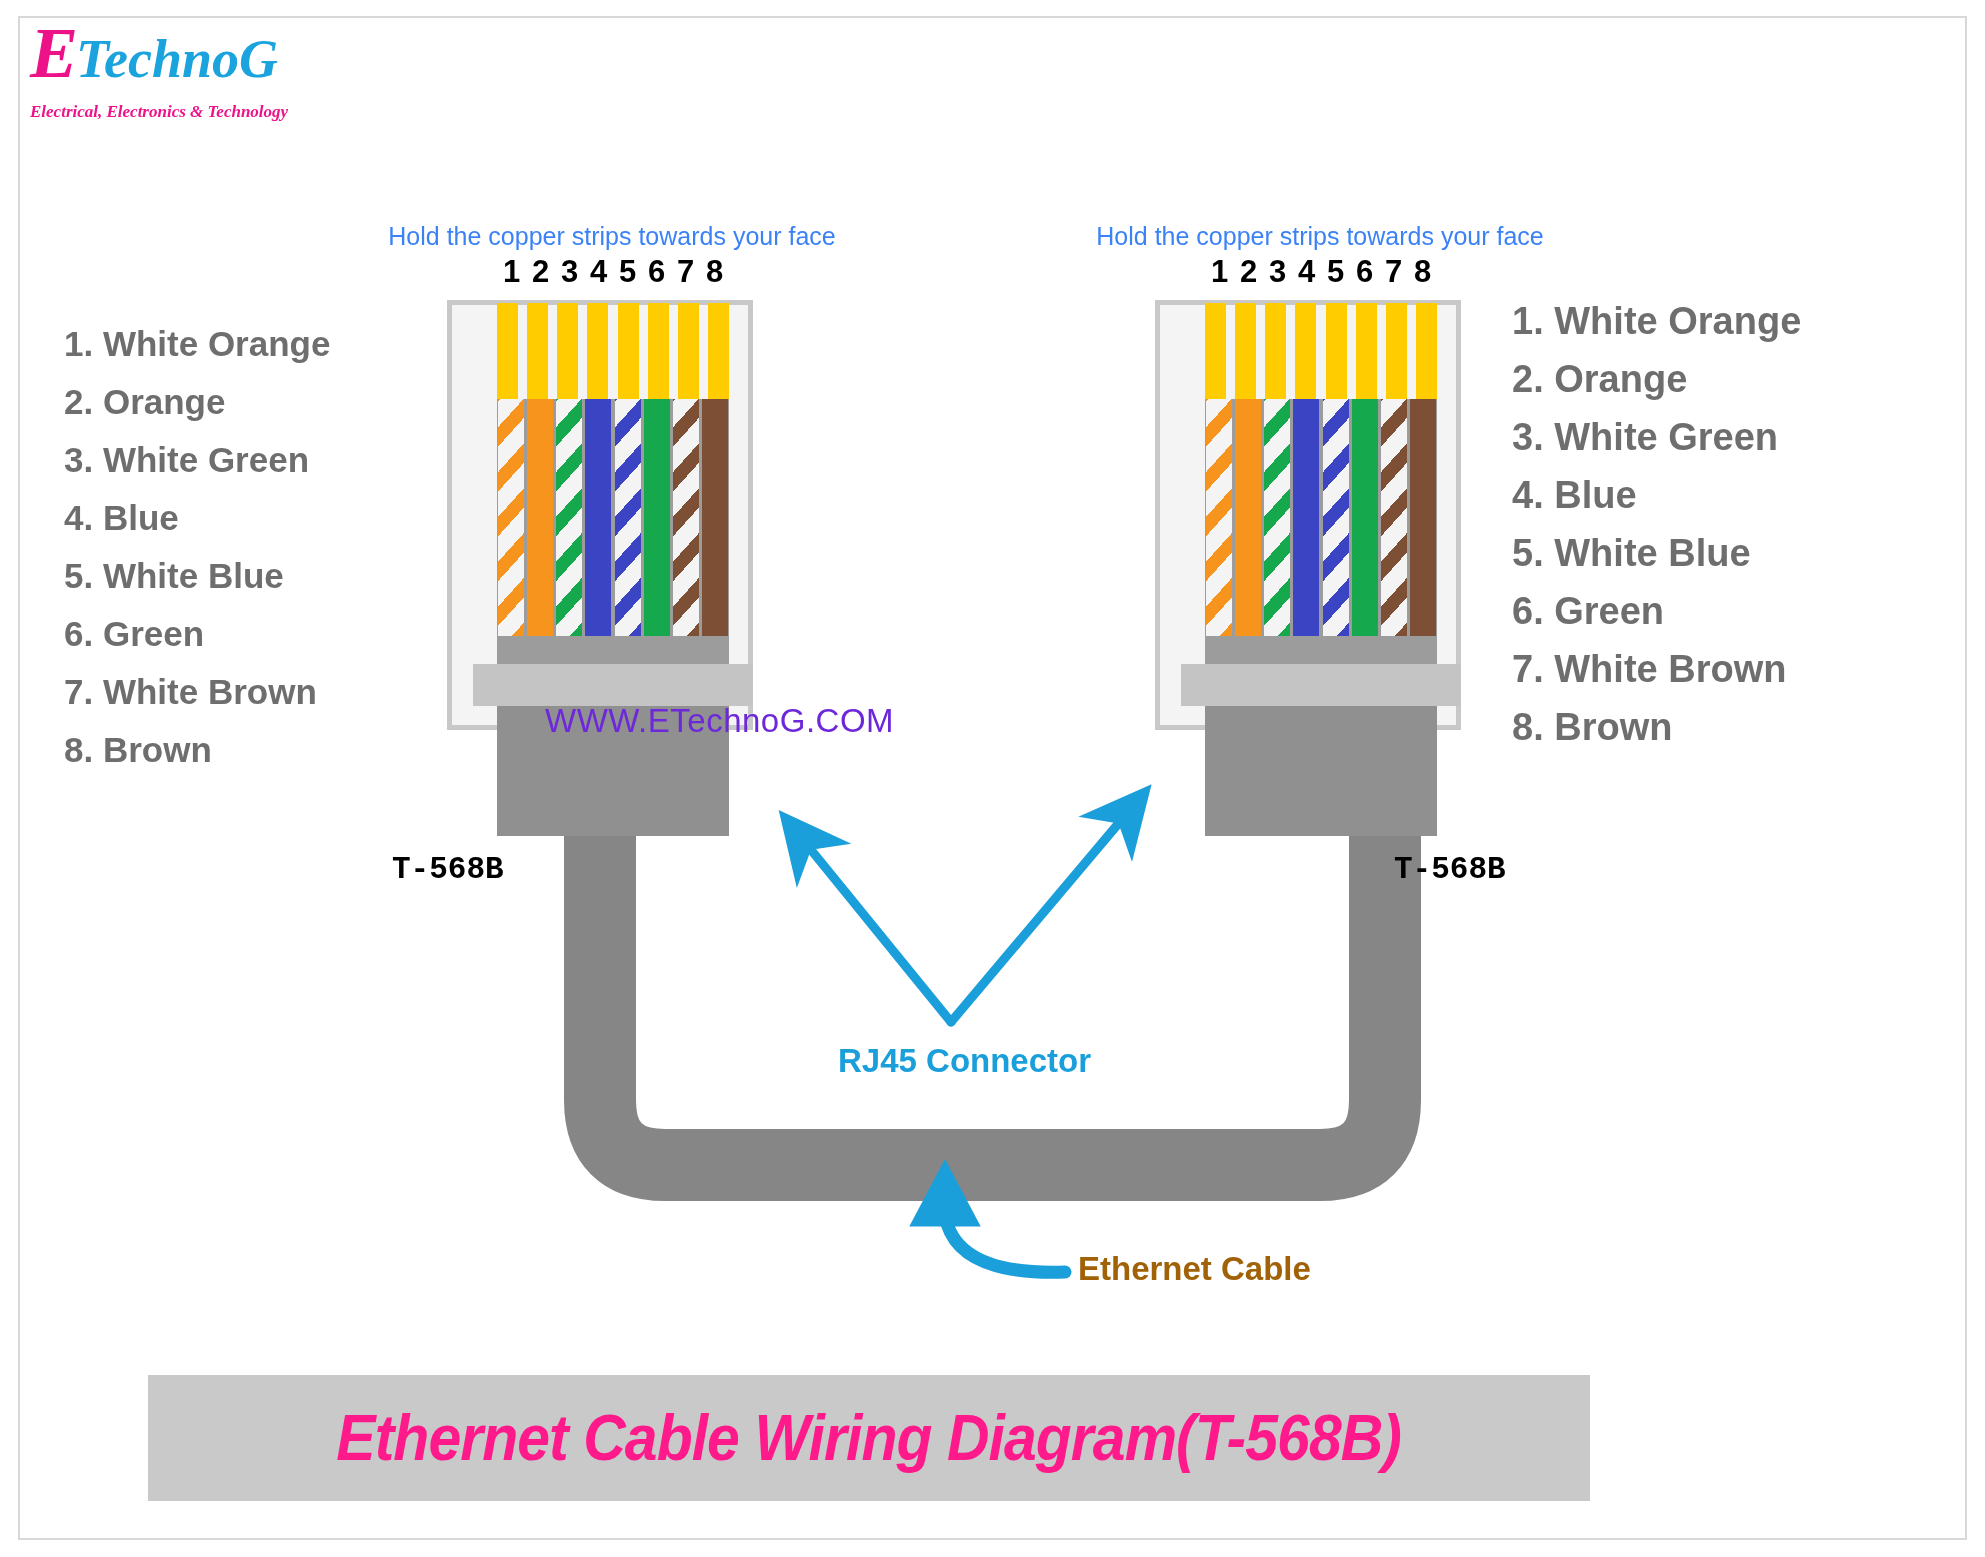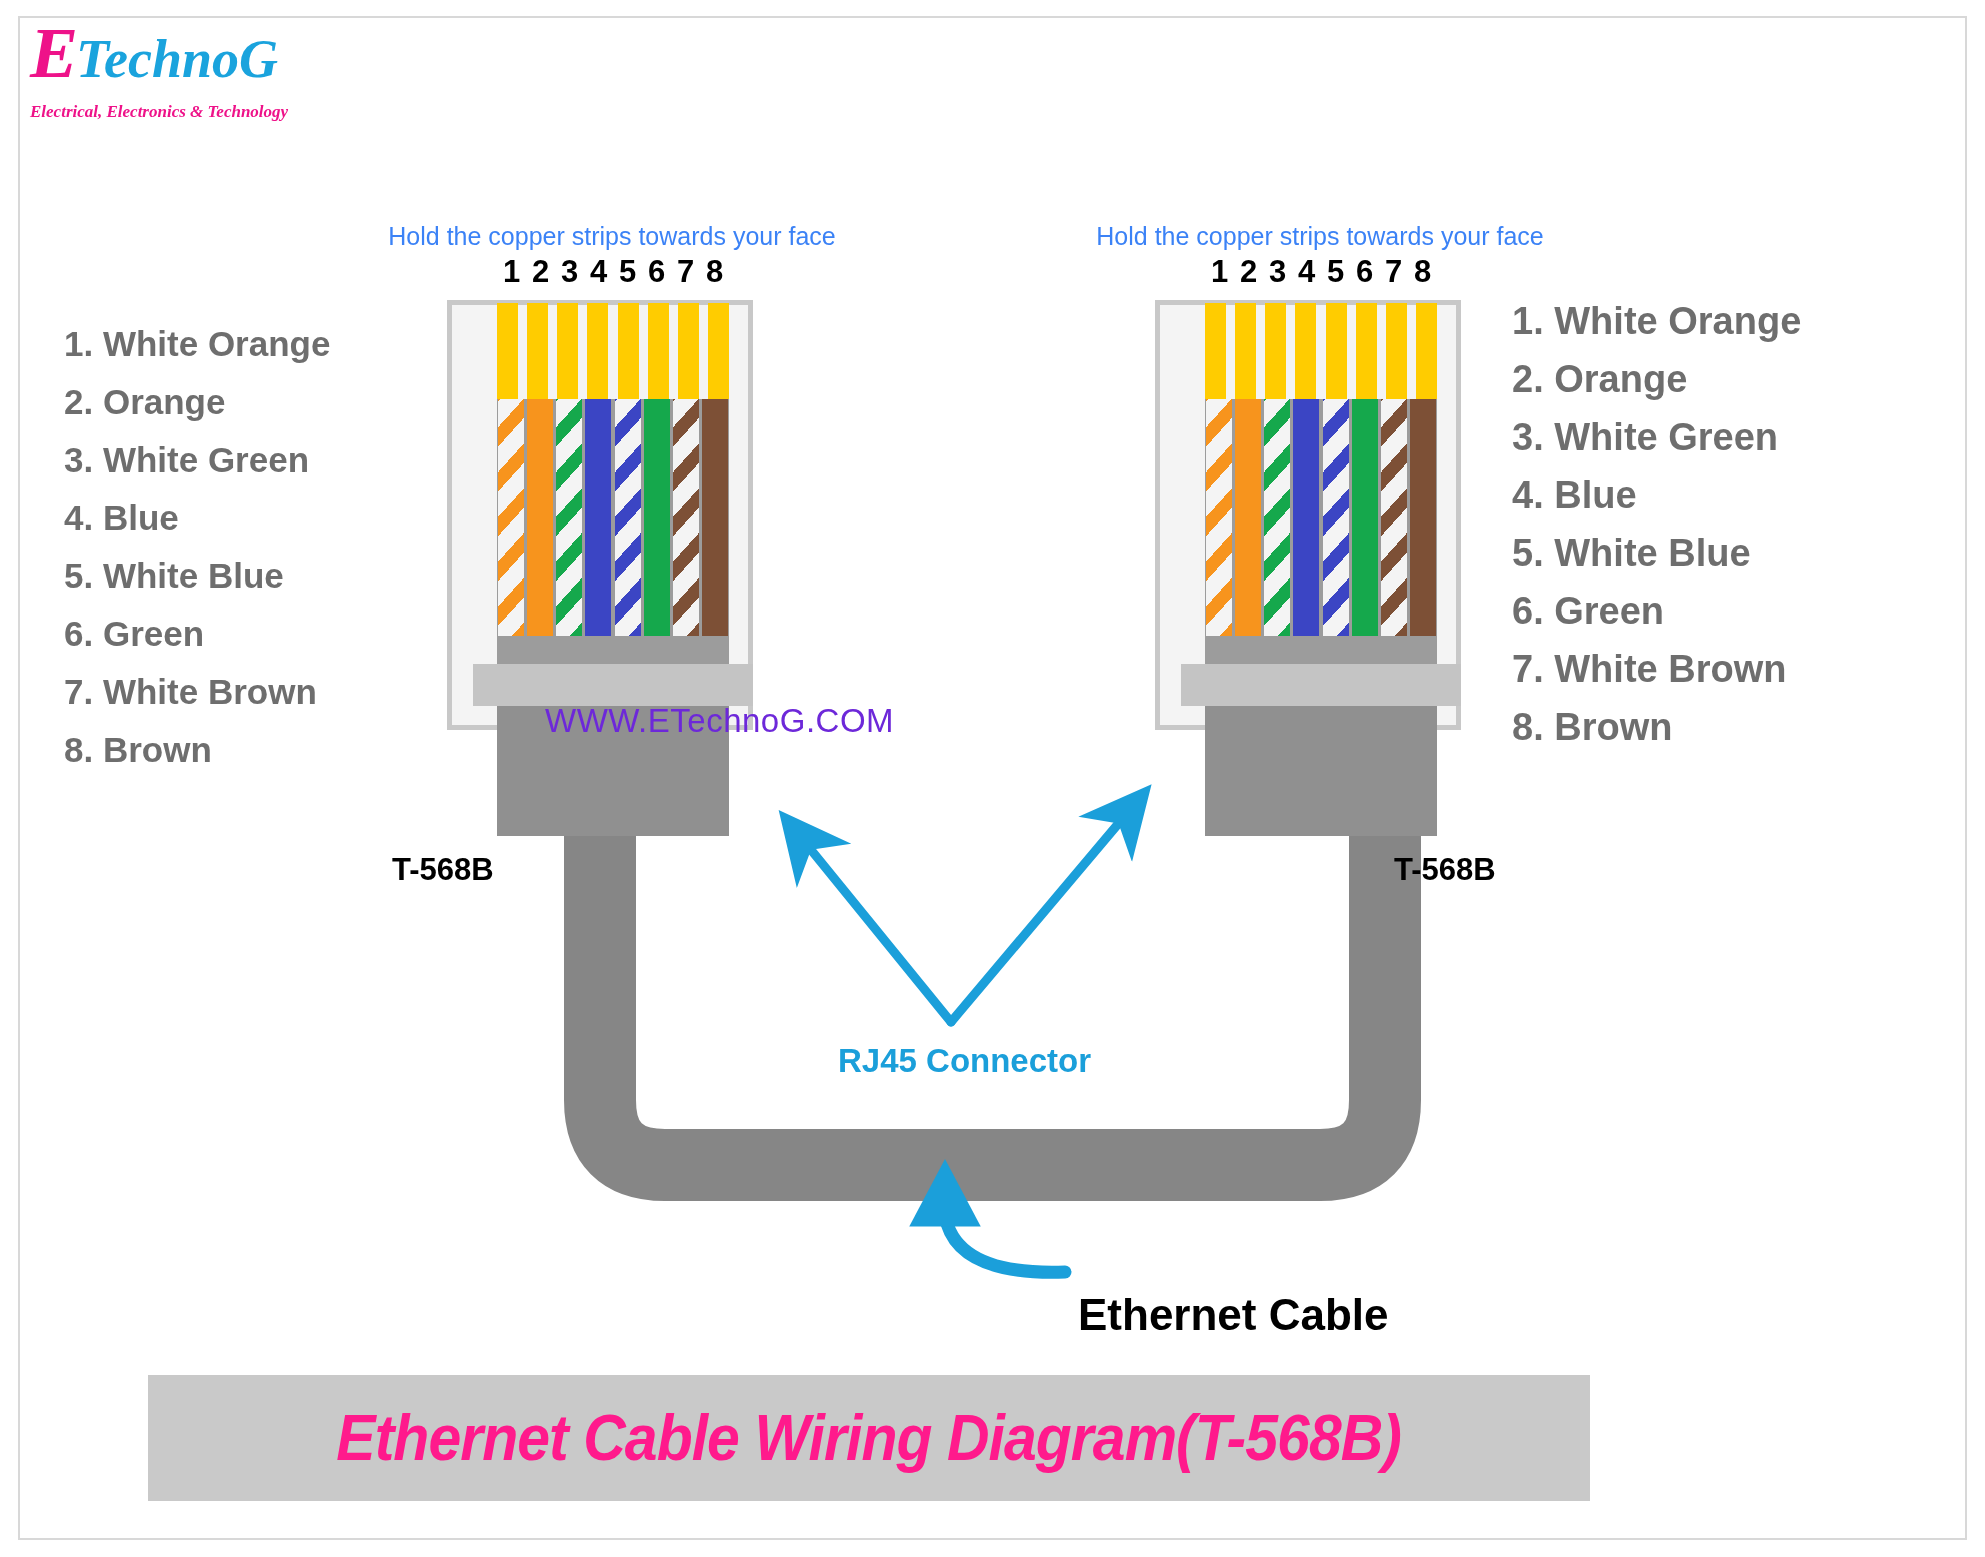--- a/index.html
+++ b/index.html
@@ -243,6 +243,7 @@
     font-weight: bold;
     color: #000000;
     white-space: nowrap;
+    font-family: Liberation Mono, monospace;
   }
   .t568b-label.left  { left: 392px;  top: 852px; }
   .t568b-label.right { left: 1394px; top: 852px; }

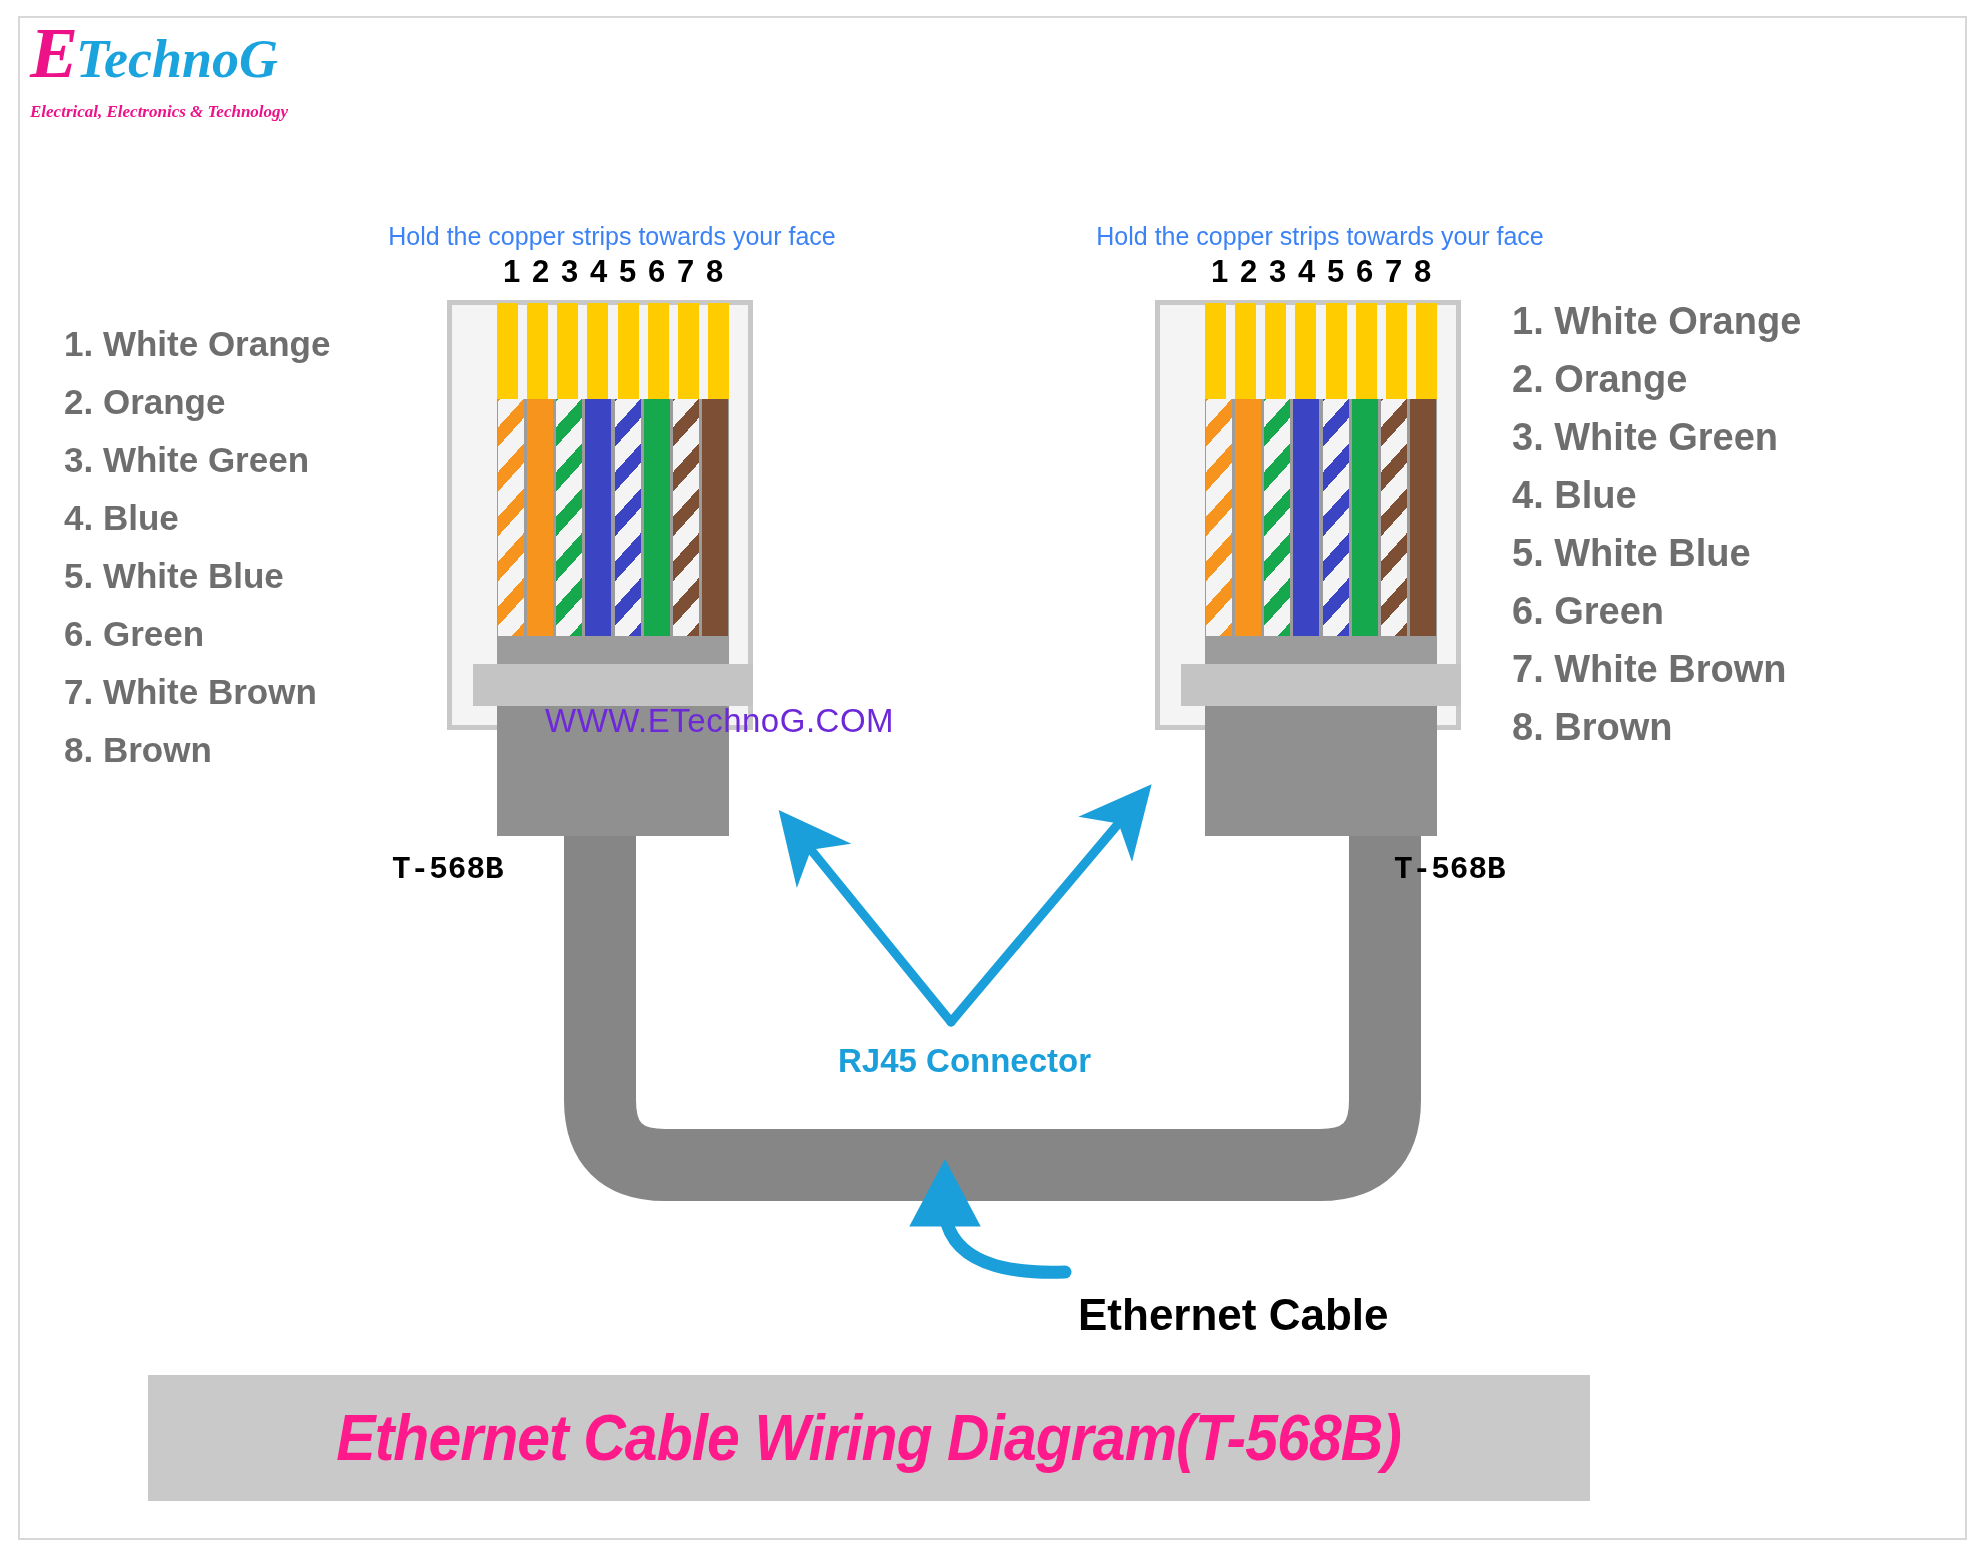--- a/index.html
+++ b/index.html
@@ -273,9 +273,8 @@
   .annot-label.ethernet {
     left: 1078px;
     top: 1250px;
-    font-size: 44px;
-    color: #000000;
-    margin-top: 40px;
+    font-size: 33px;
+    color: #a16207;
   }
 
   

